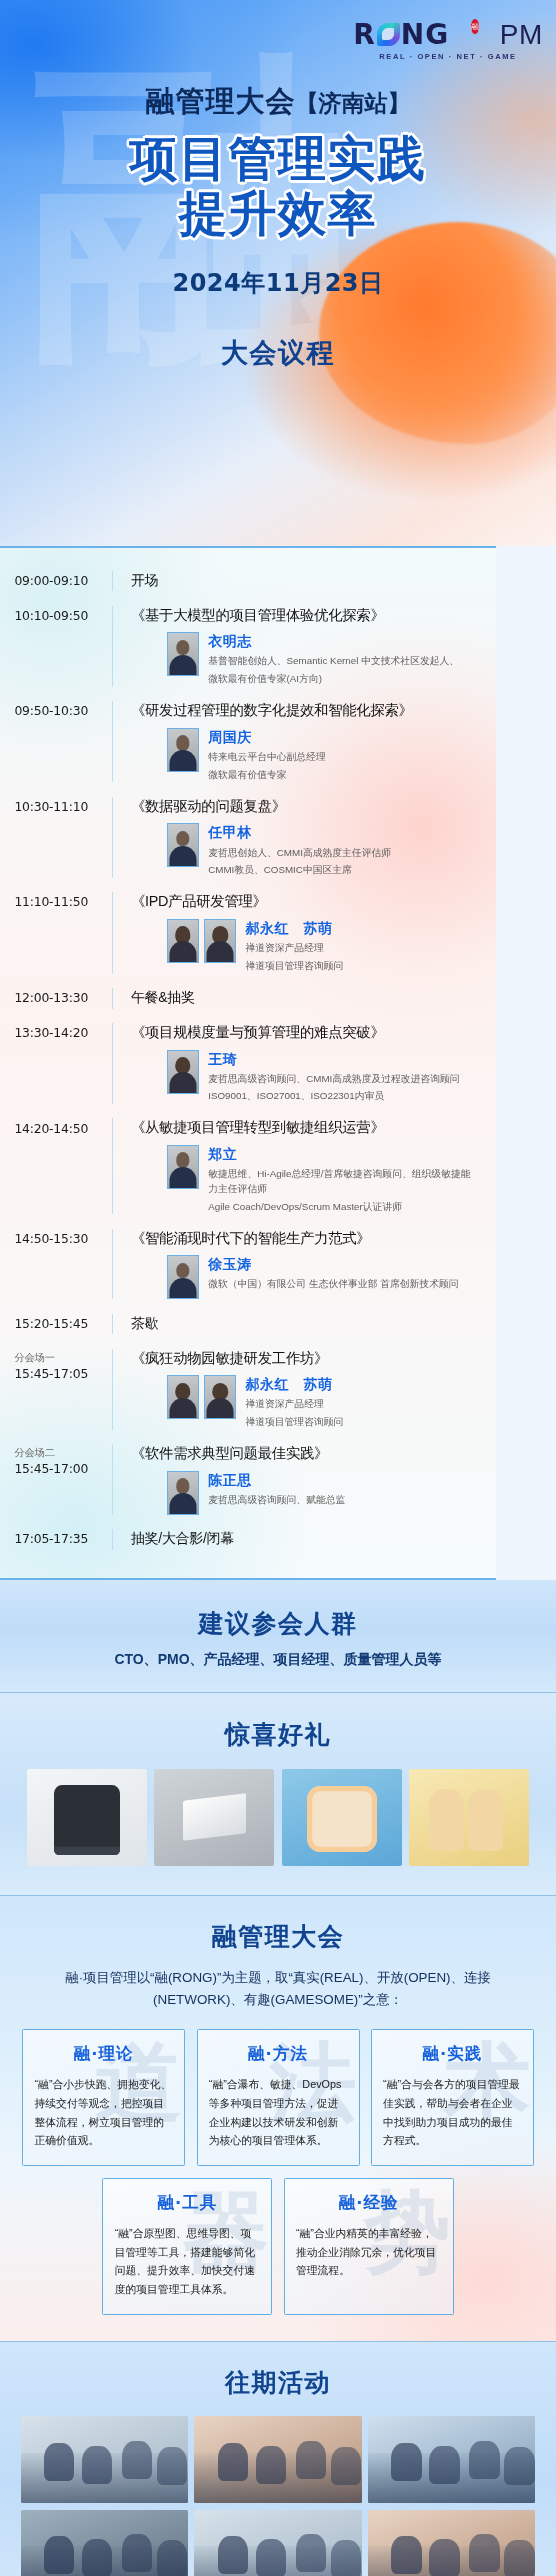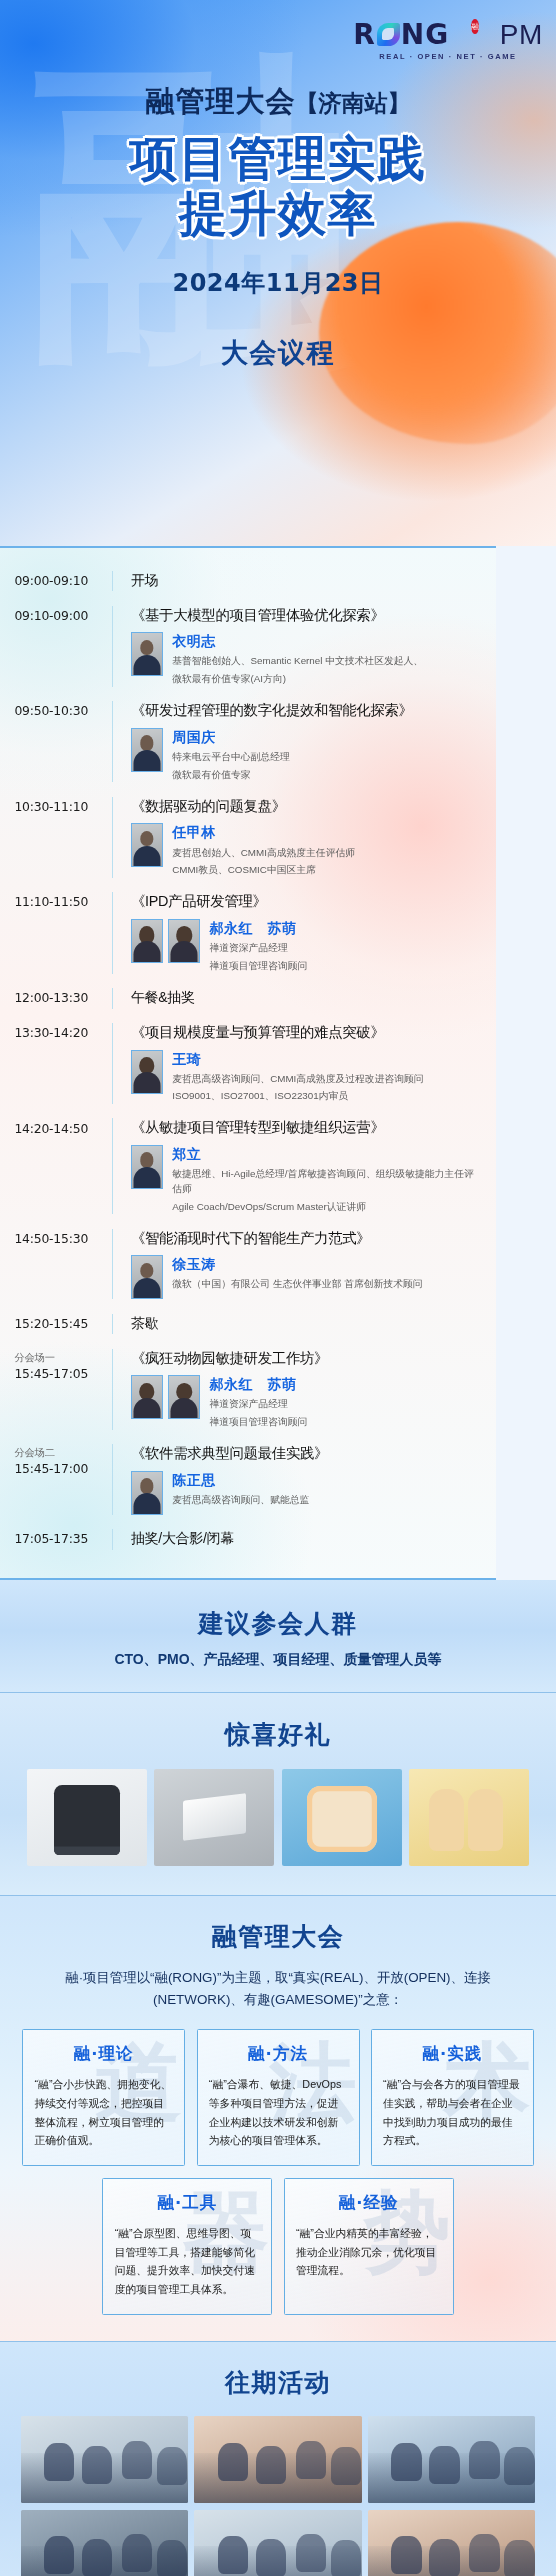--- a/index.html
+++ b/index.html
@@ -287,7 +287,7 @@
           </div>
         </div>
         <div class="arow">
-          <div class="atime">09:10-09:00</div>
+          <div class="atime">10:10-09:50</div>
           <div class="abody">
             <div class="atitle">《基于大模型的项目管理体验优化探索》</div>
             <div class="speaker">

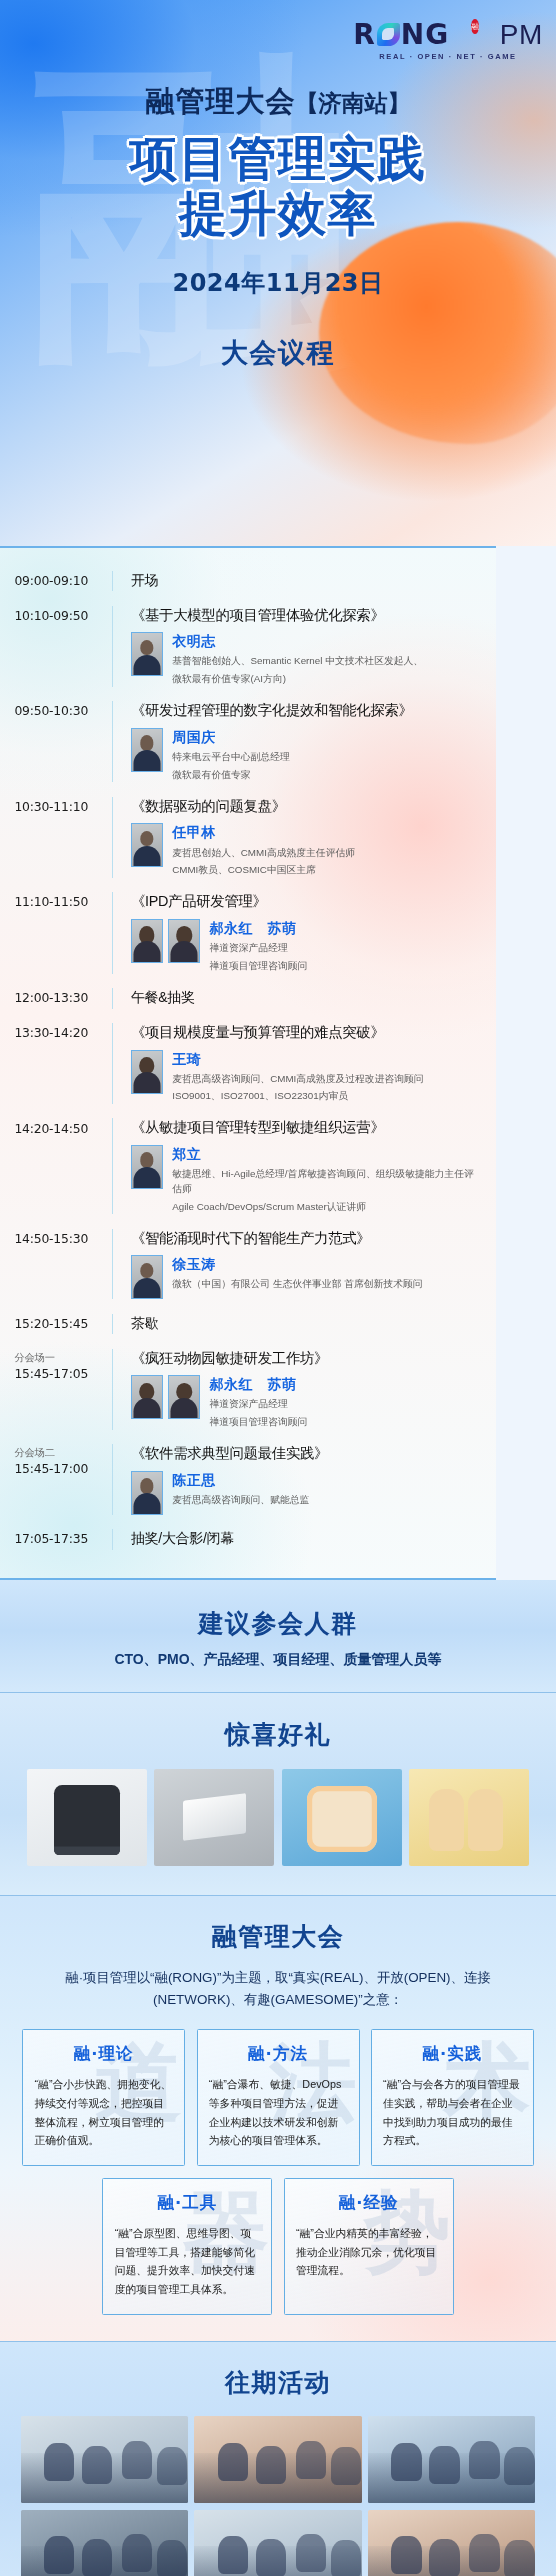--- a/index.html
+++ b/index.html
@@ -111,7 +111,7 @@
   .abody { flex: 1; border-left: 1px solid #b9dff0; padding-left: 17.5px; min-height: 20.6px; }
   .atitle { font-size: 14.4px; color: #111; font-weight: 500; line-height: 1.35; letter-spacing: -0.3px; }
   .atitle.plain { font-size: 14px; }
-  .speaker { display: flex; margin-top: 7.2px; align-items: flex-start; }
+  .speaker { display: flex; margin-top: 7.2px; align-items: flex-start; margin-left: 36px; }
   .photos { display: flex; gap: 5.2px; flex: 0 0 auto; }
   .photo {
     width: 32px; height: 44px; border: 0.8px solid #6ab0e8;

